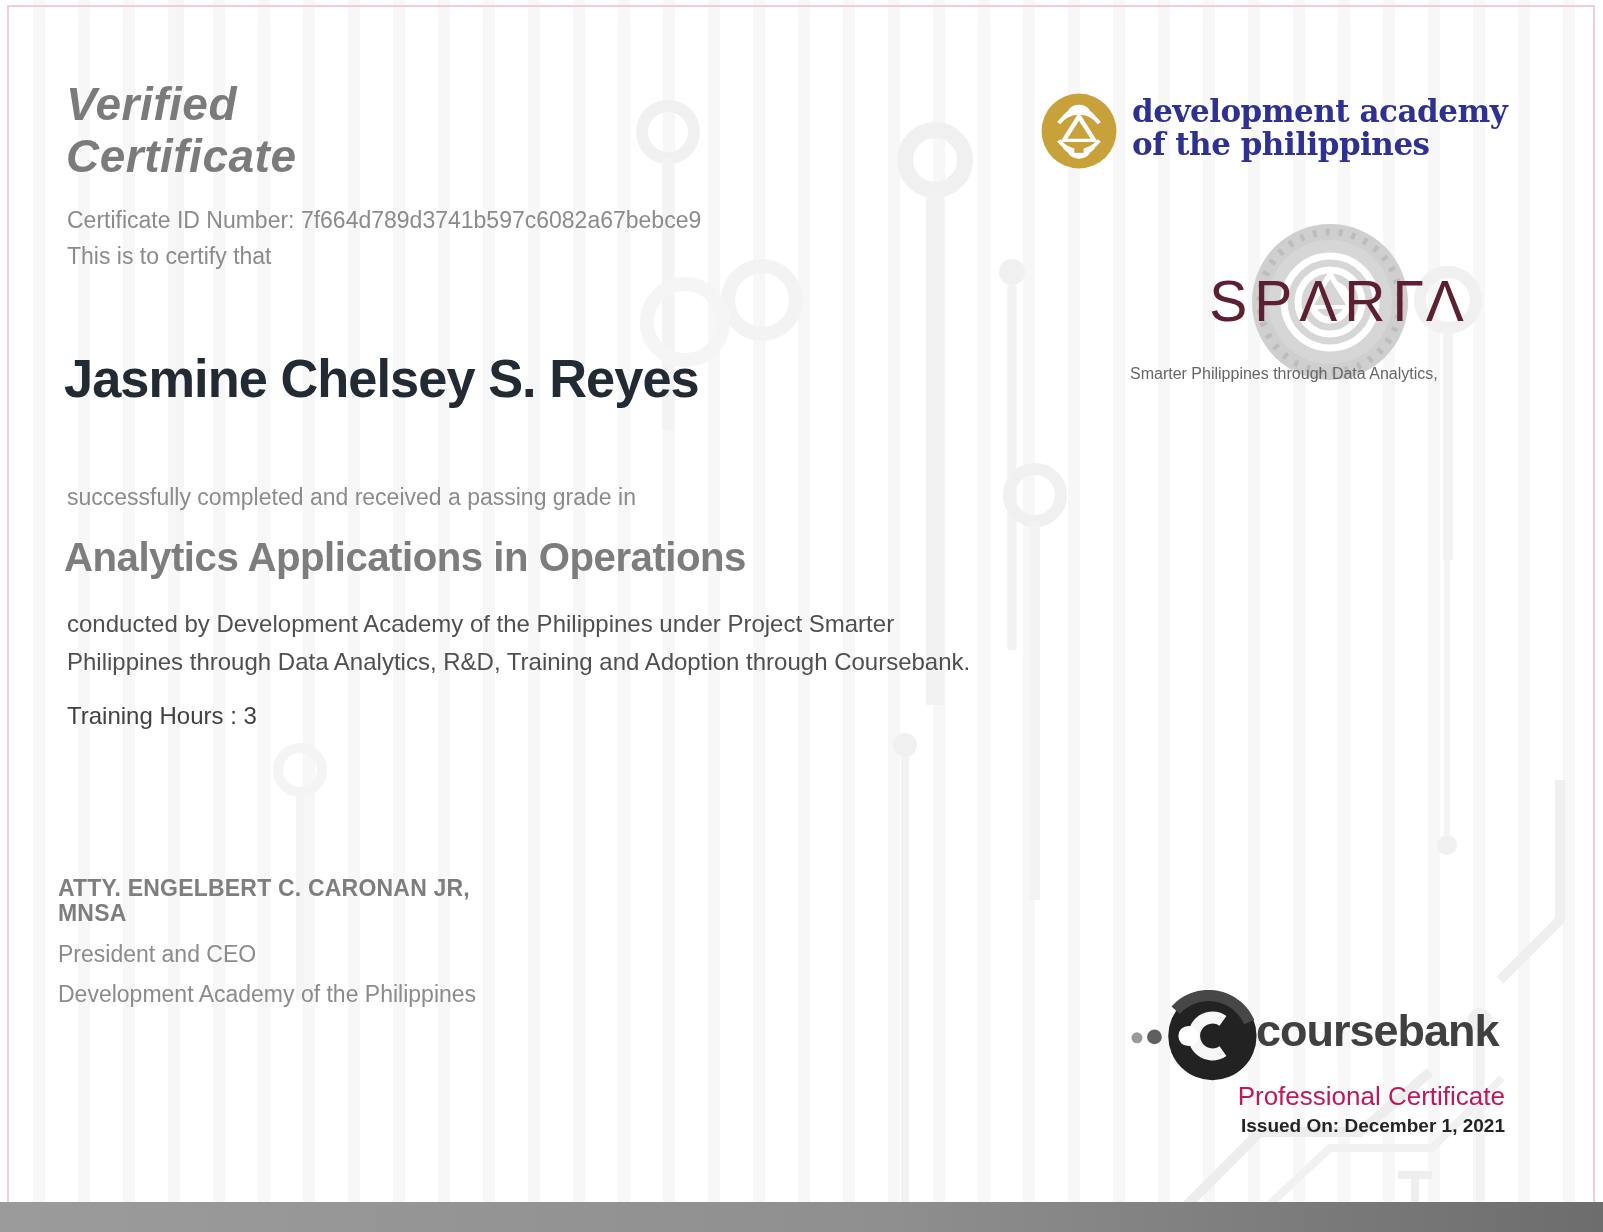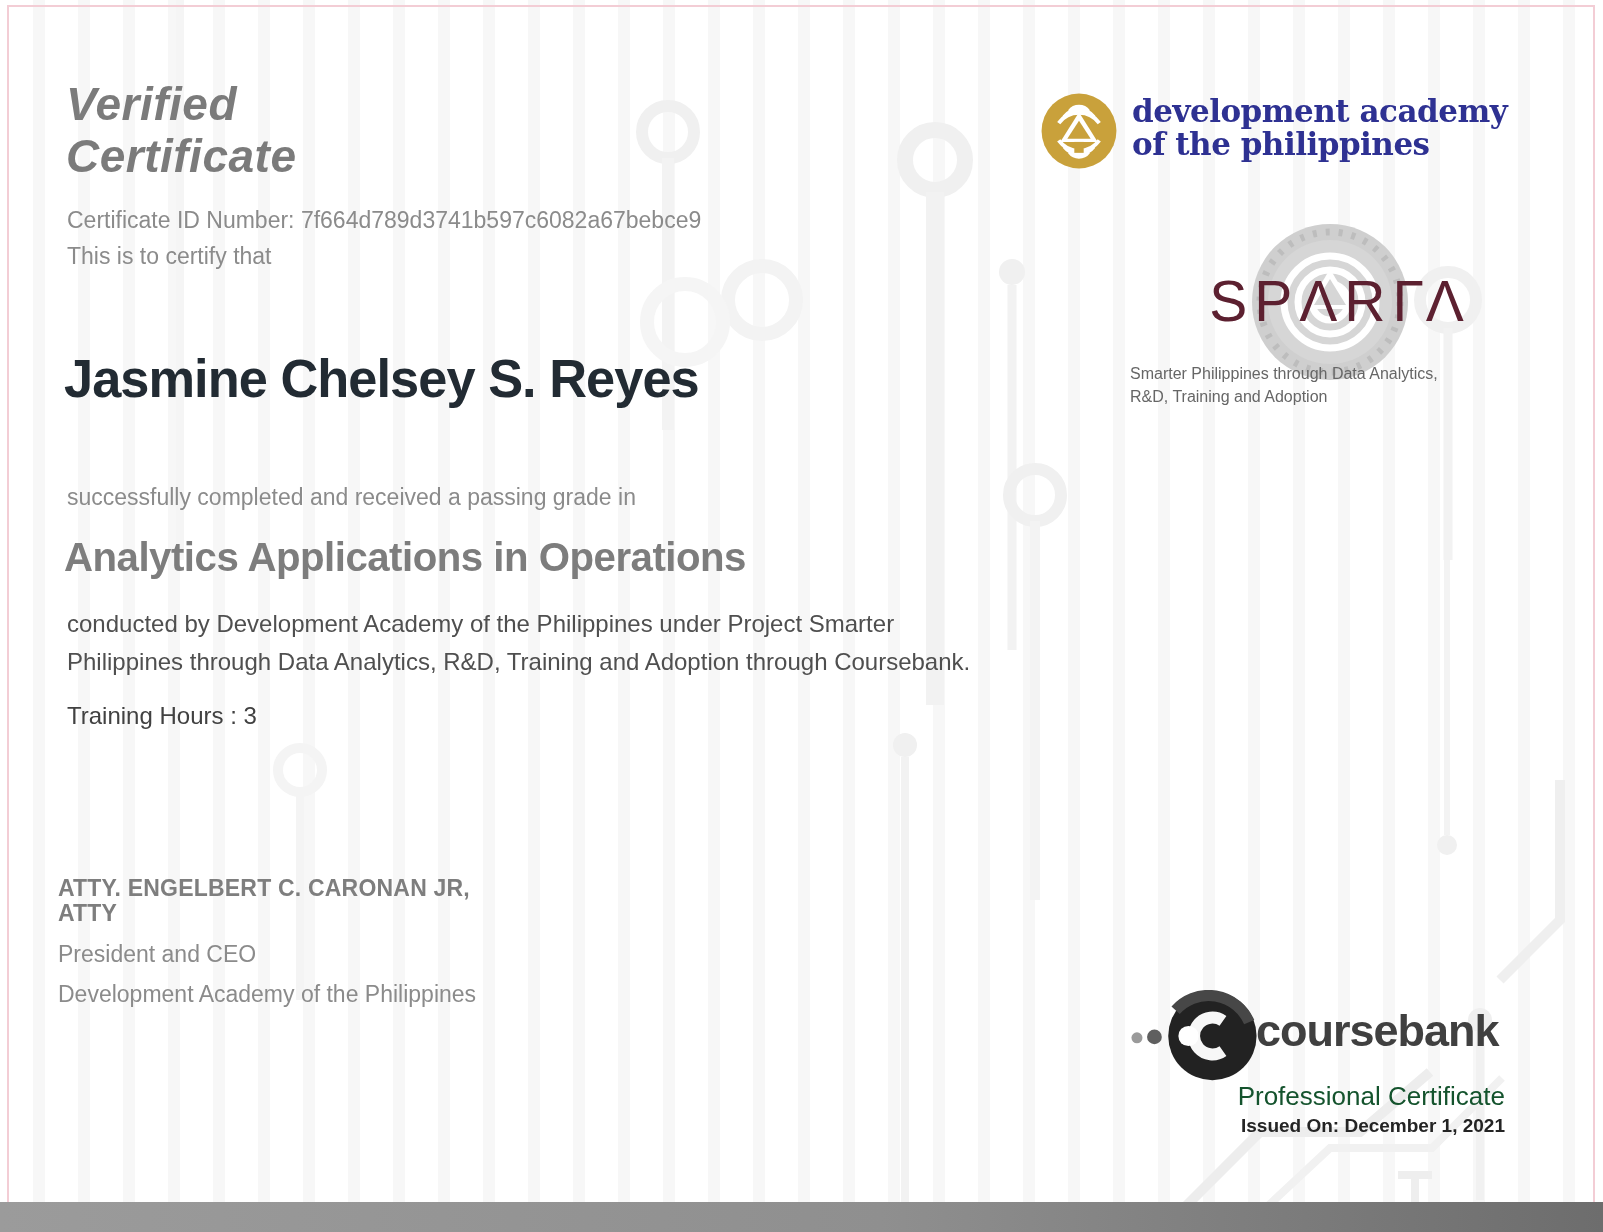--- a/index.html
+++ b/index.html
@@ -171,7 +171,6 @@
 <div class="abs sparta-wordmark">SPΛRΓΛ</div>
 <div class="abs sparta-tagline">
   <div>Smarter Philippines through Data Analytics,</div>
-  <div>R&amp;D, Training and Adoption</div>
 </div>
 
 <svg class="abs cb-logo" viewBox="0 0 140 100" aria-hidden="true">

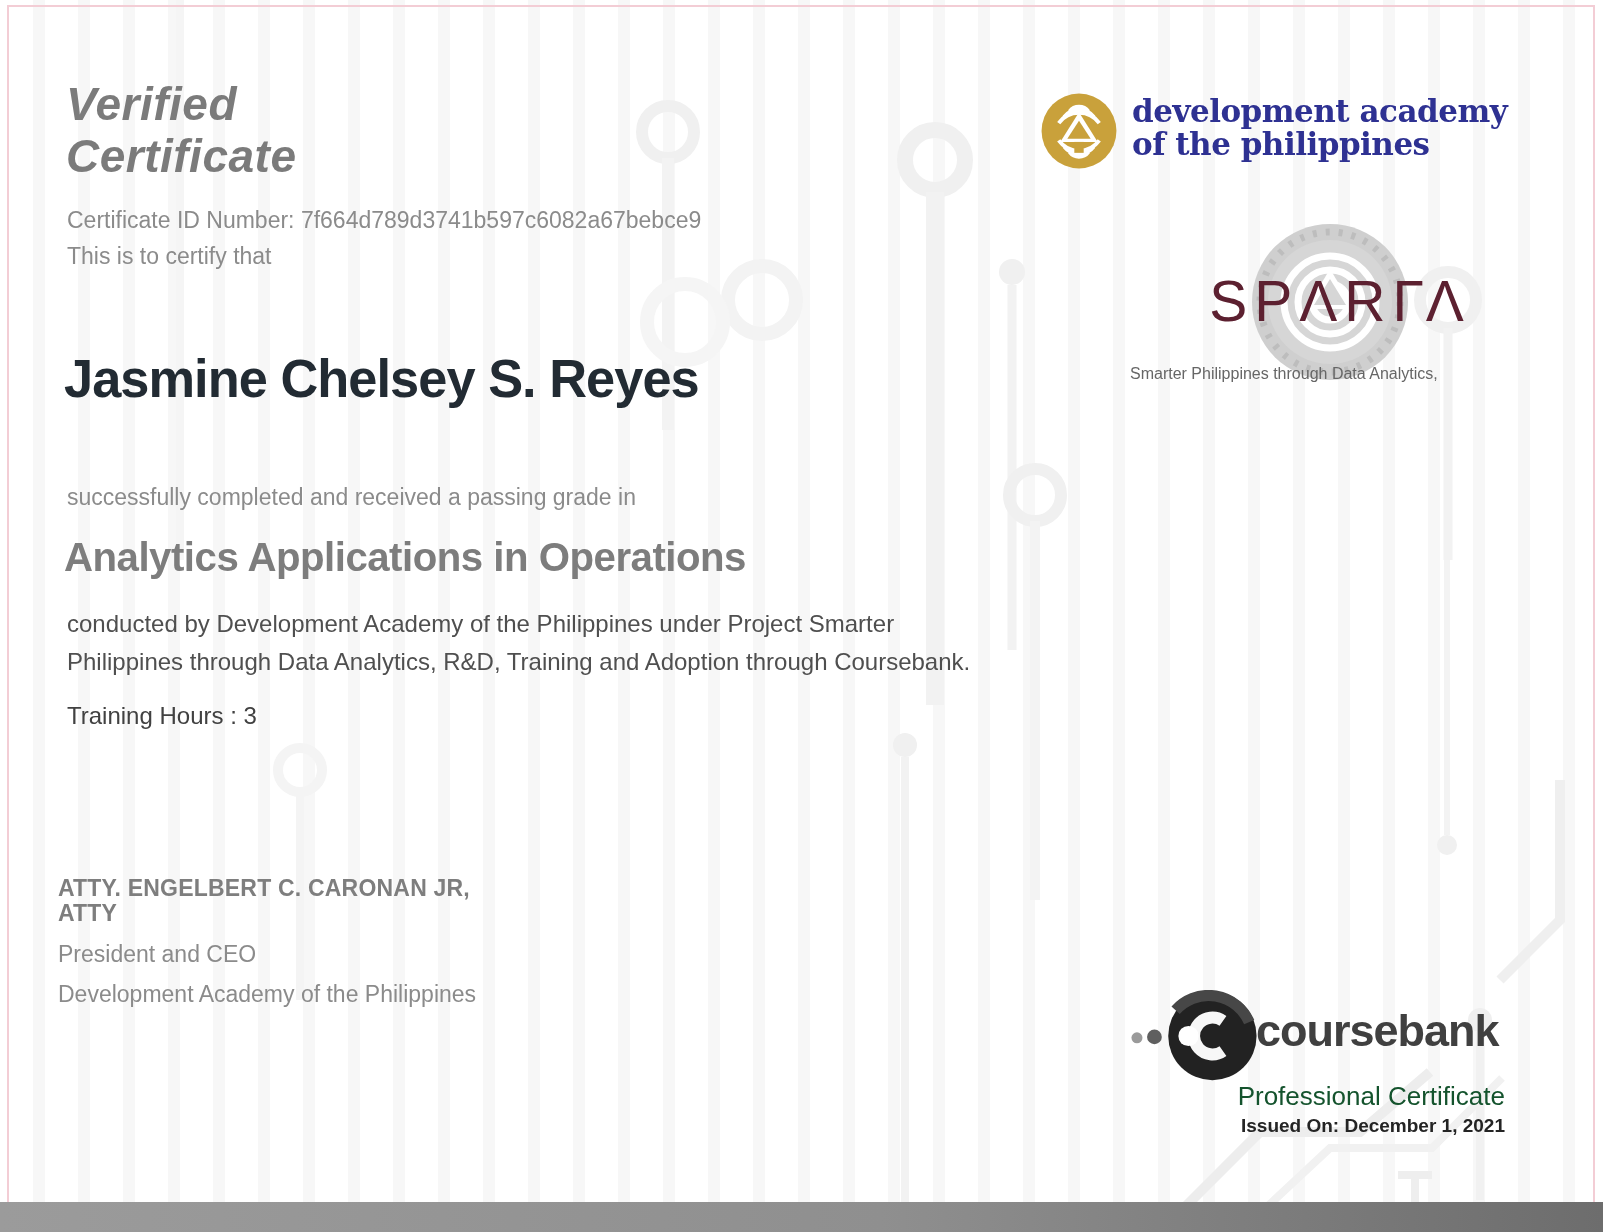--- a/index.html
+++ b/index.html
@@ -129,7 +129,7 @@
 
 <div class="abs signatory">
   <div class="sig-name">ATTY. ENGELBERT C. CARONAN JR,</div>
-  <div class="sig-name">ATTY</div>
+  <div class="sig-name">MNSA</div>
   <div class="sig-role">President and CEO</div>
   <div class="sig-role">Development Academy of the Philippines</div>
 </div>

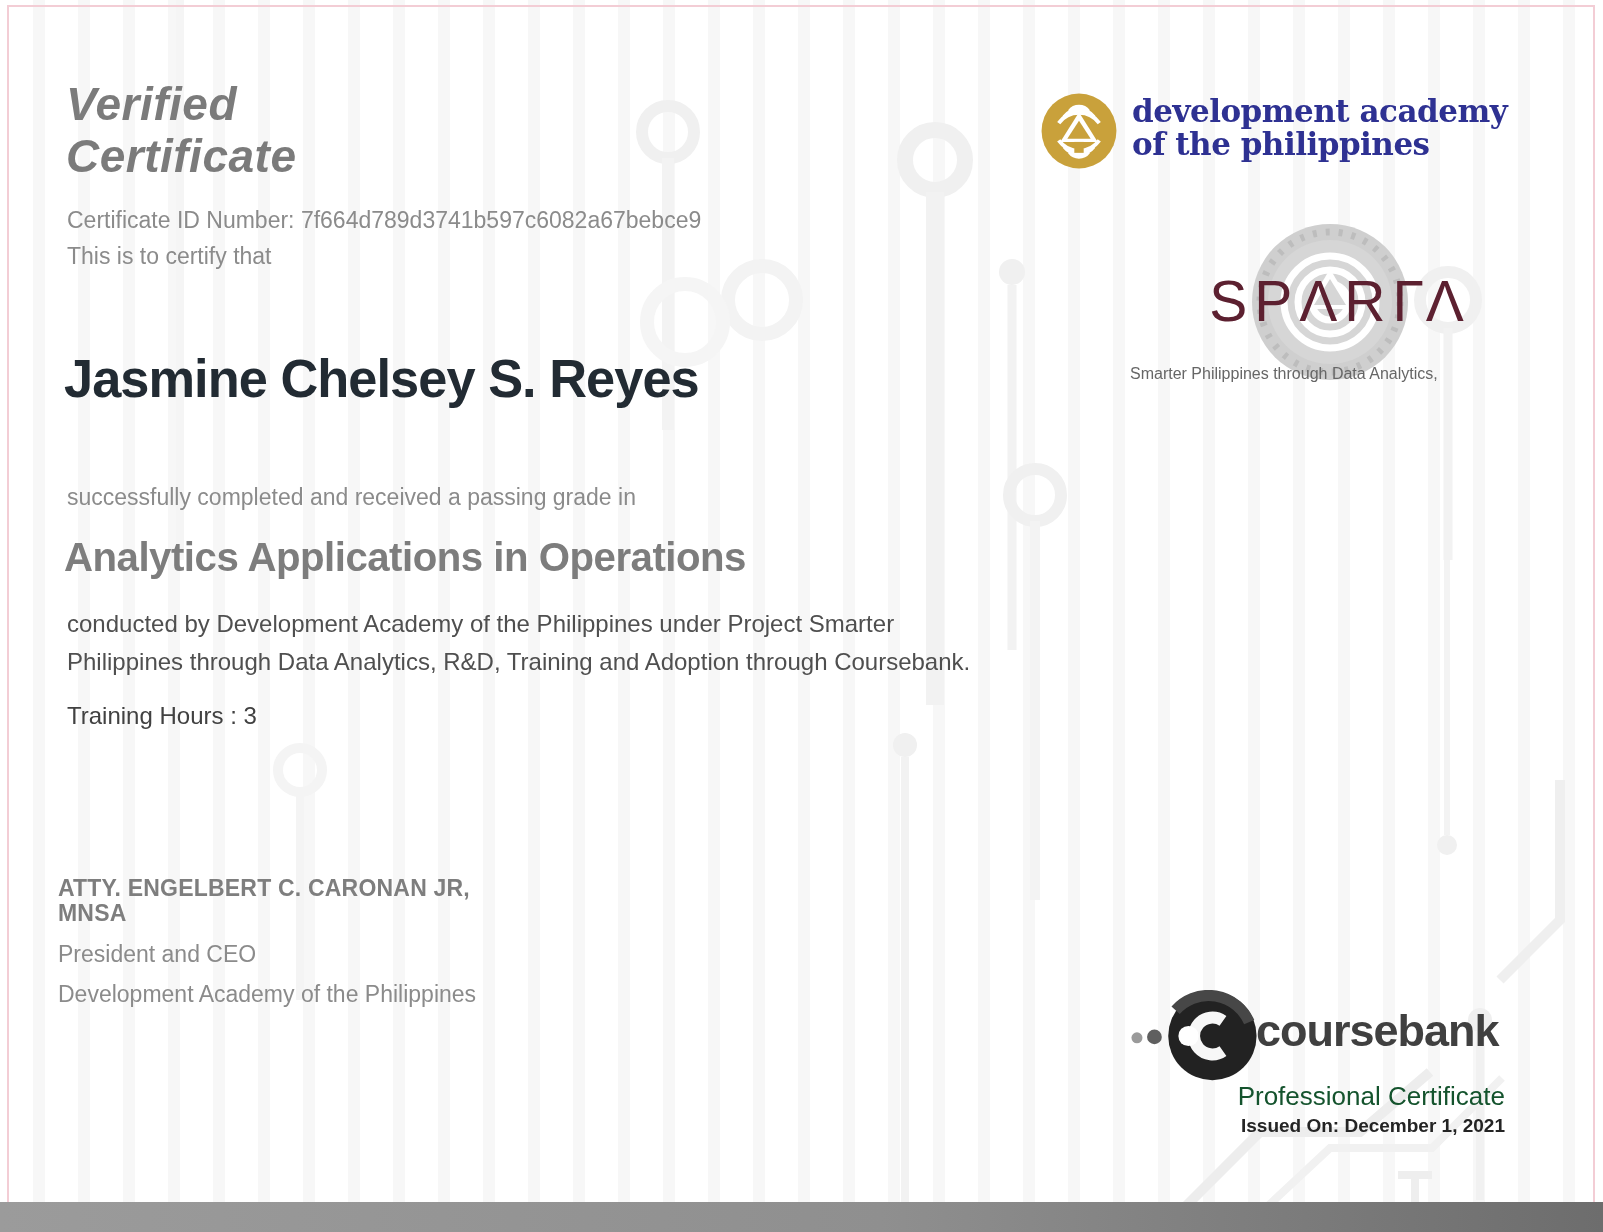--- a/index.html
+++ b/index.html
@@ -74,7 +74,7 @@
     left:1256px;top:1005px;font-size:45px;font-weight:800;color:#404040;
     letter-spacing:-1px;
   }
-  .cb-type{right:98px;top:1081px;font-size:26px;color:#14532d;}
+  .cb-type{right:98px;top:1081px;font-size:26px;color:#be185d;}
   .cb-issued{right:98px;top:1115px;font-size:19px;font-weight:bold;color:#242424;text-align:right;}
 </style>
 </head>

